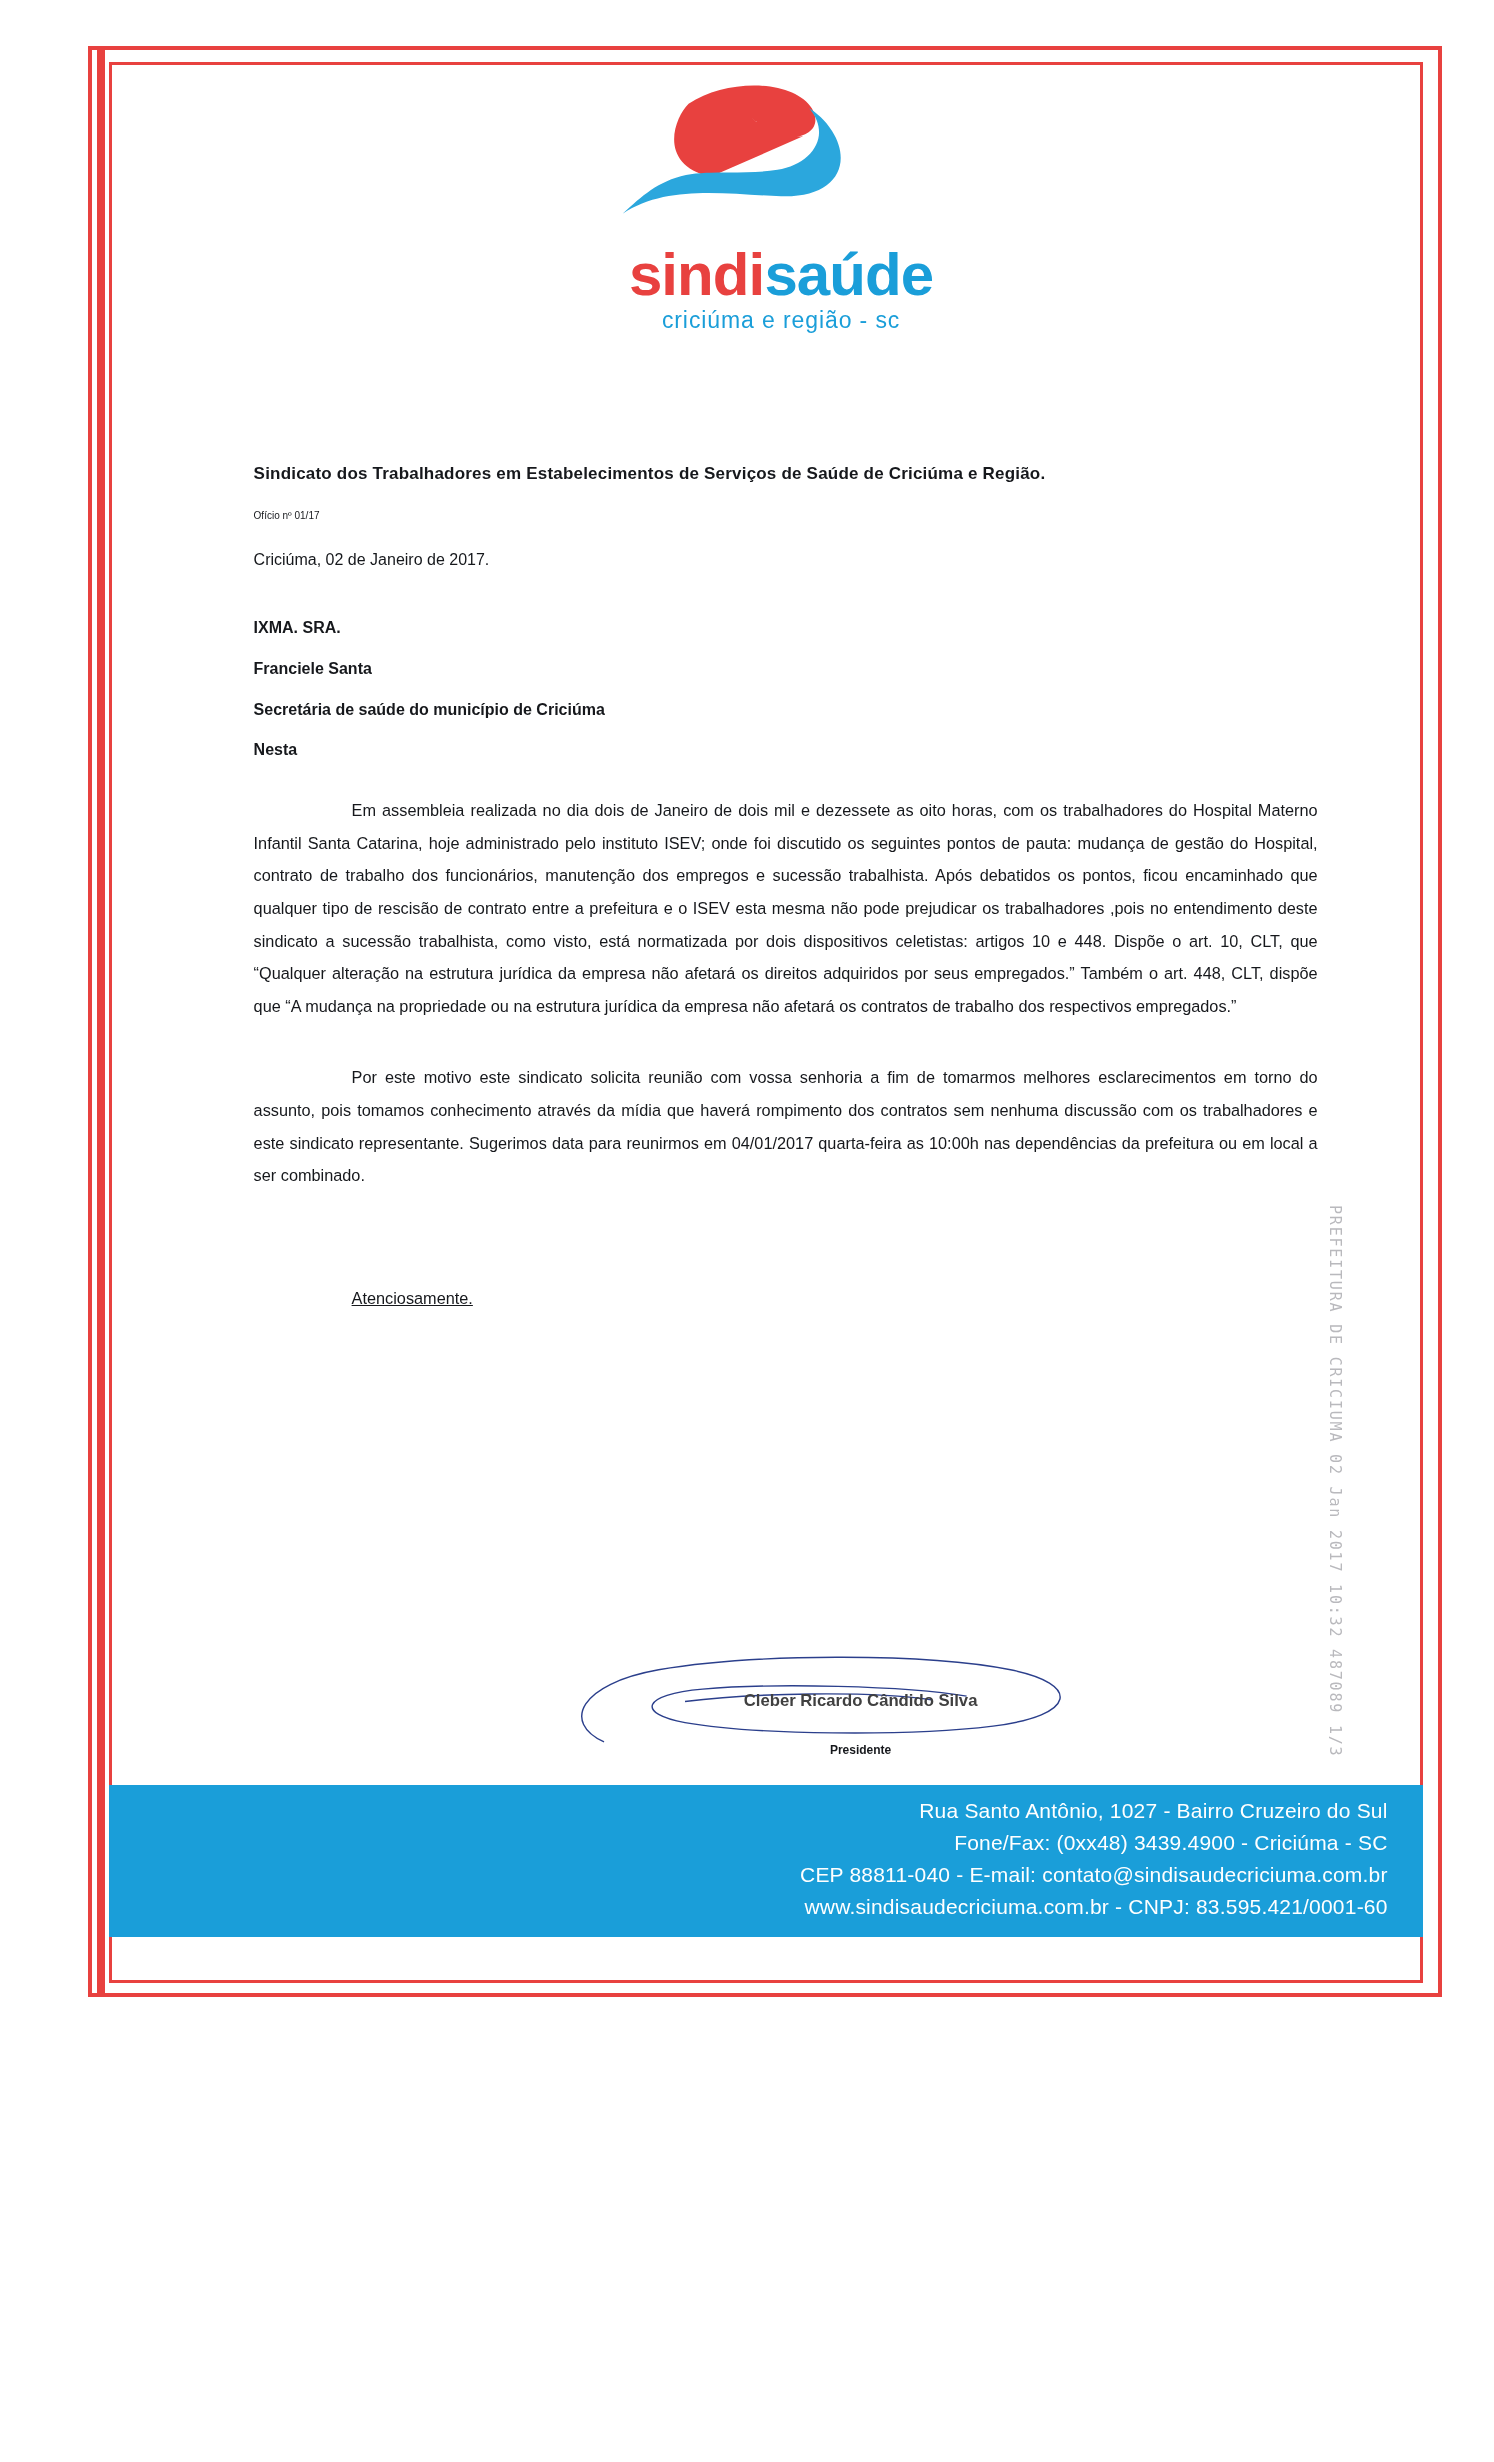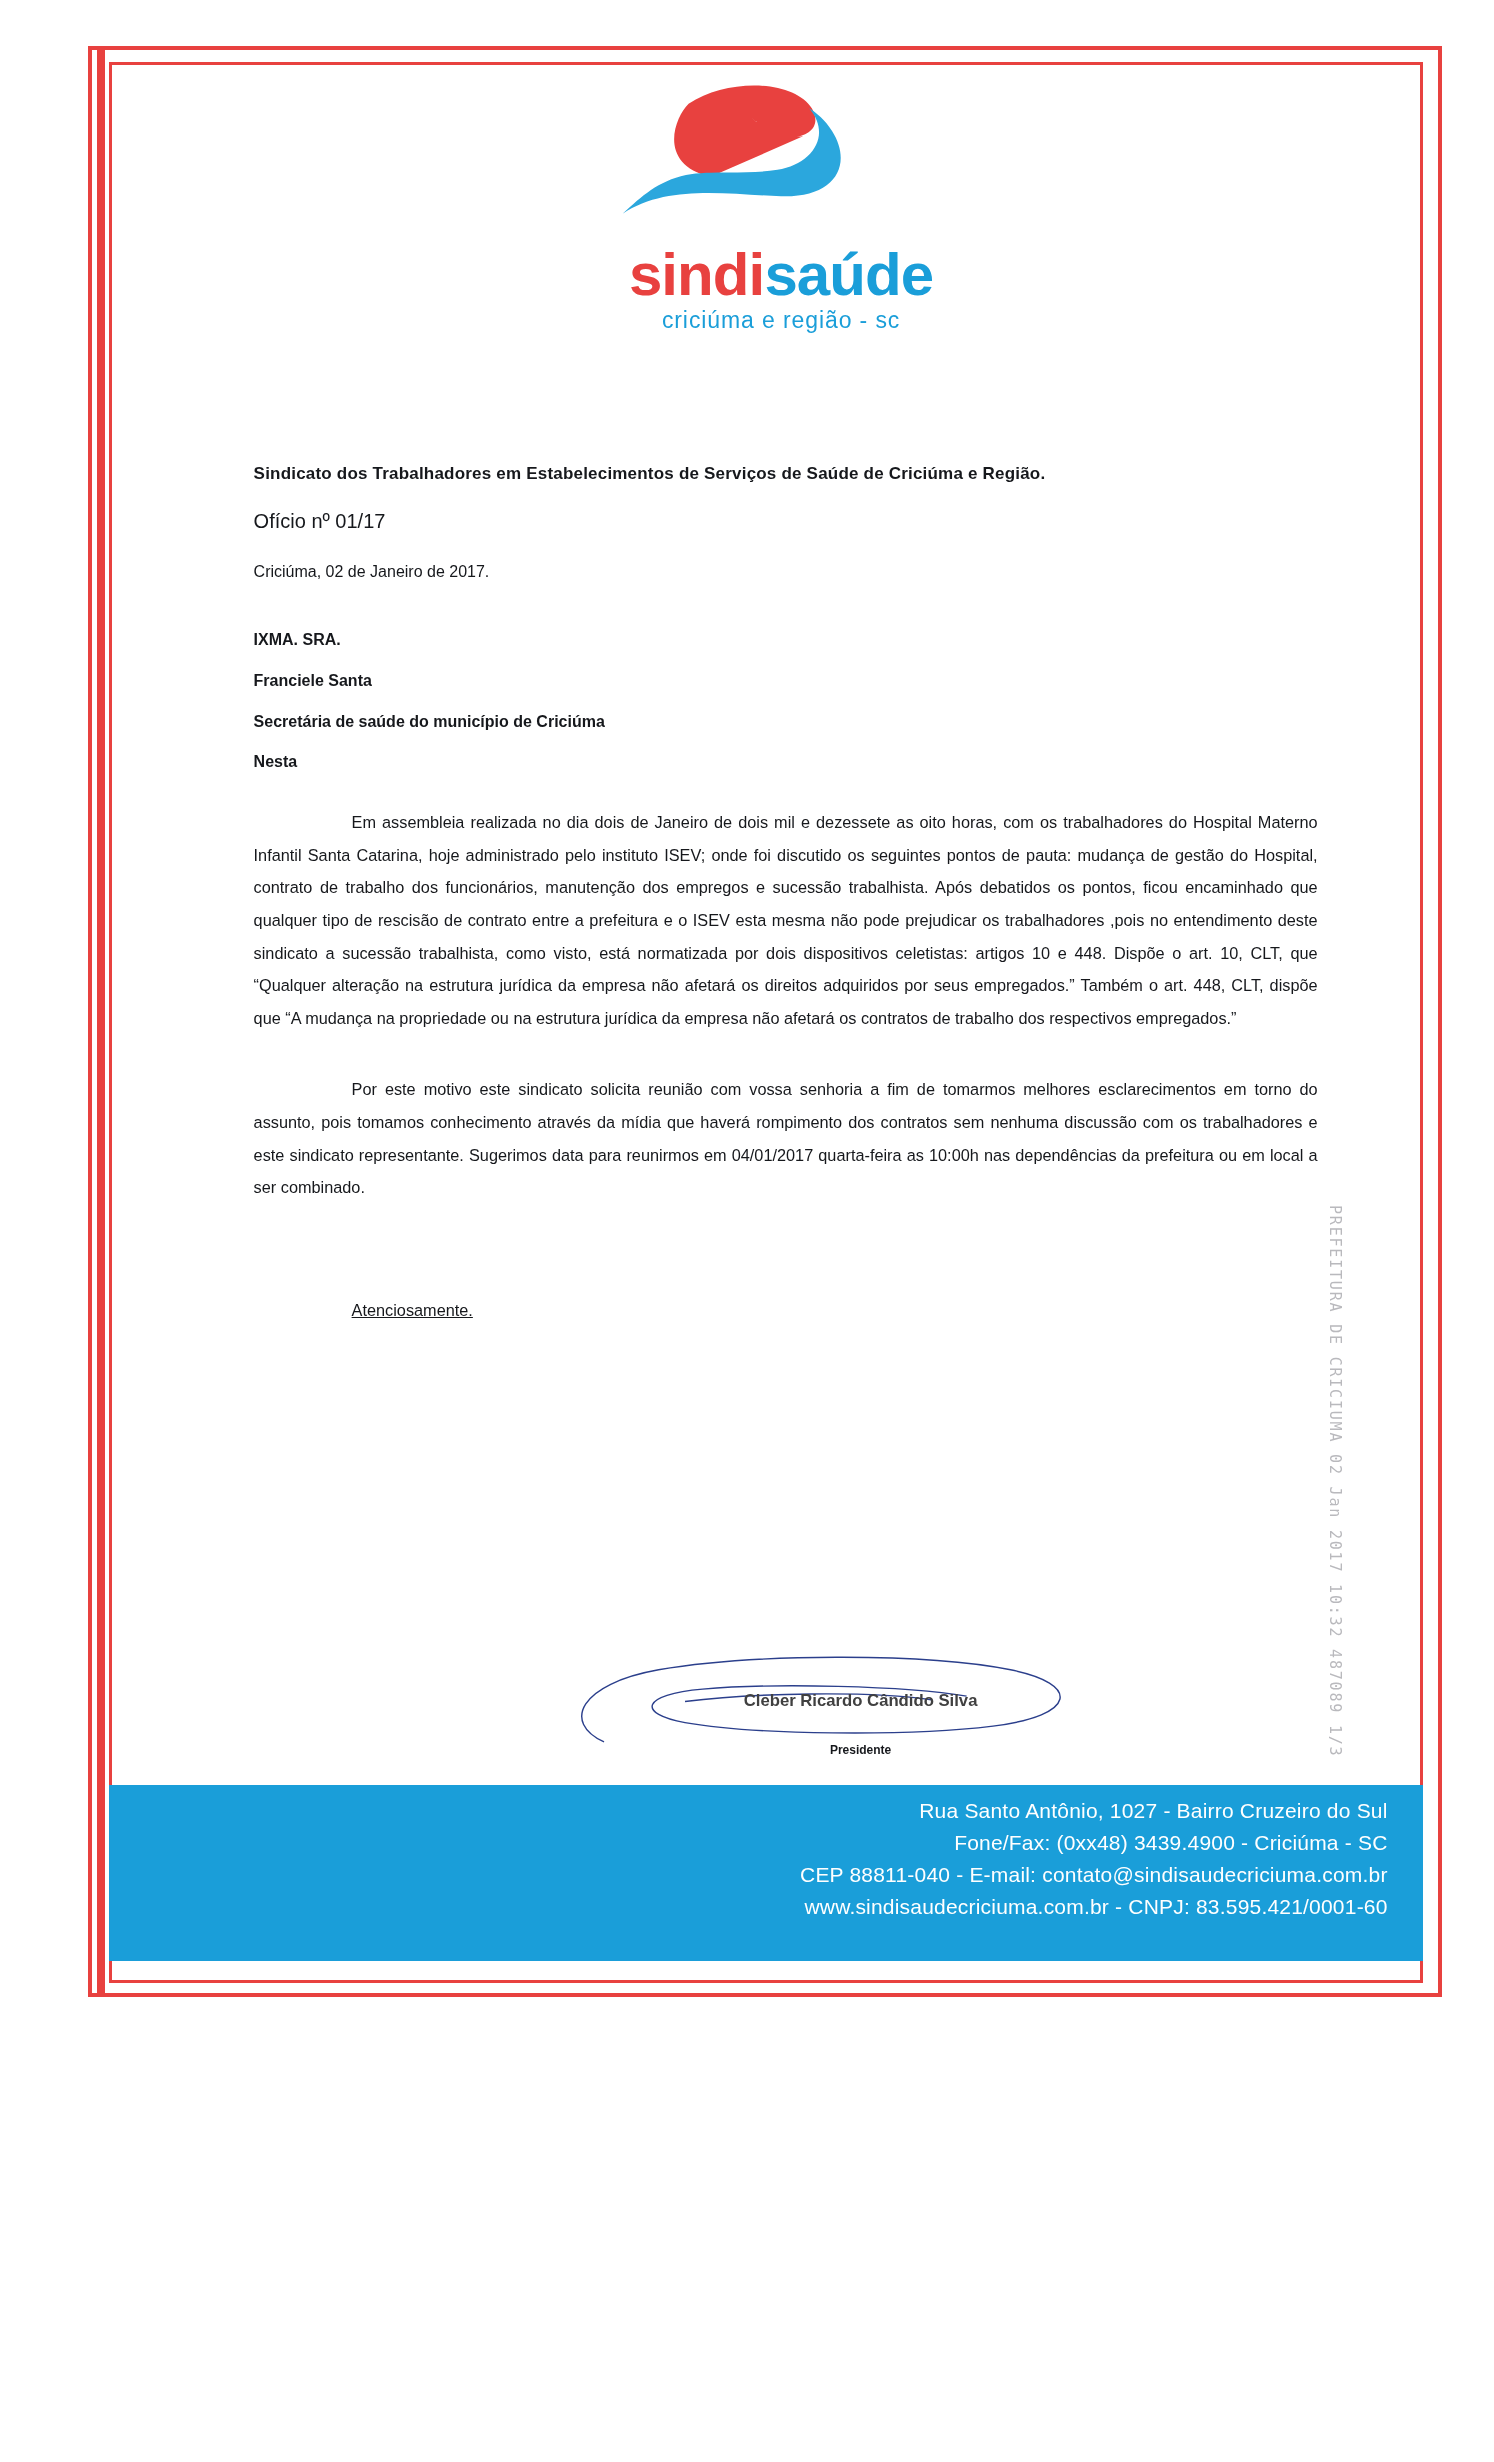--- a/index.html
+++ b/index.html
@@ -110,7 +110,7 @@
     margin-bottom: 23px;
   }
   .oficio {
-    font-size: 20px;
+    font-size: 10px;
     margin-bottom: 30px;
   }
   .city-date {

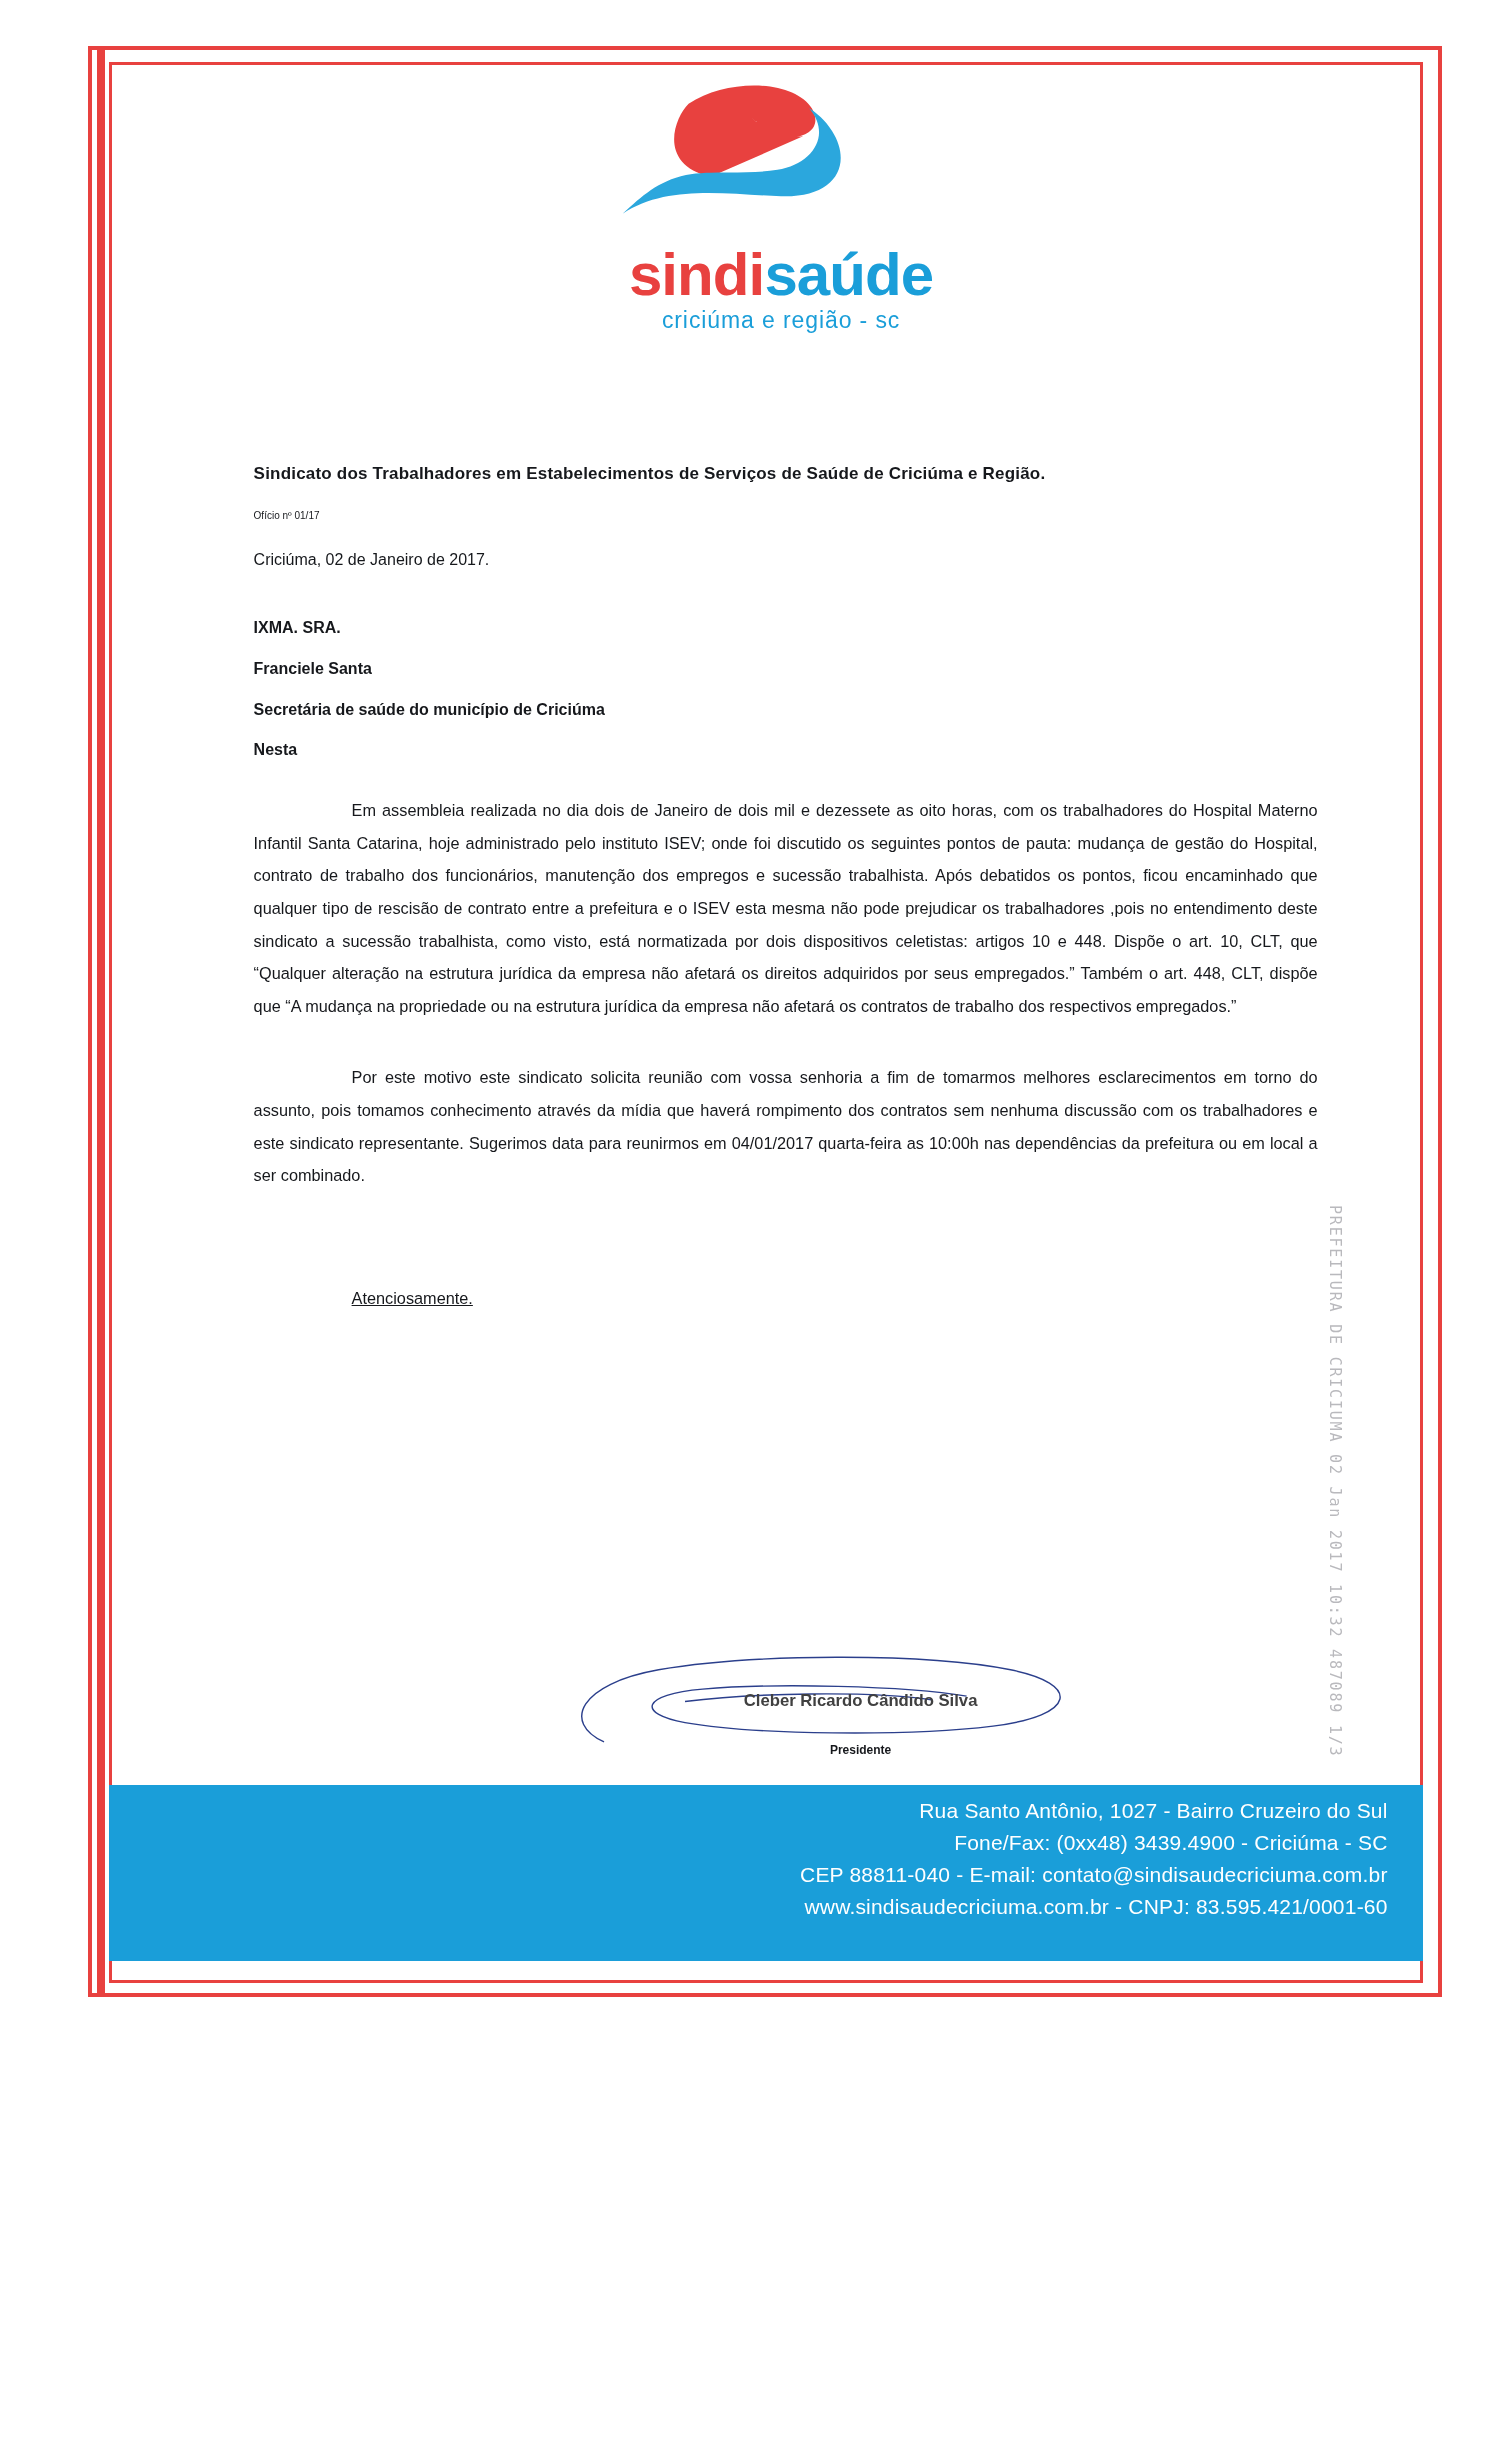--- a/index.html
+++ b/index.html
@@ -179,7 +179,7 @@
     left: 84px;
     top: 1776px;
     width: 1314px;
-    height: 176px;
+    height: 152px;
     background: #1a9ed9;
     color: #ffffff;
     box-sizing: border-box;

